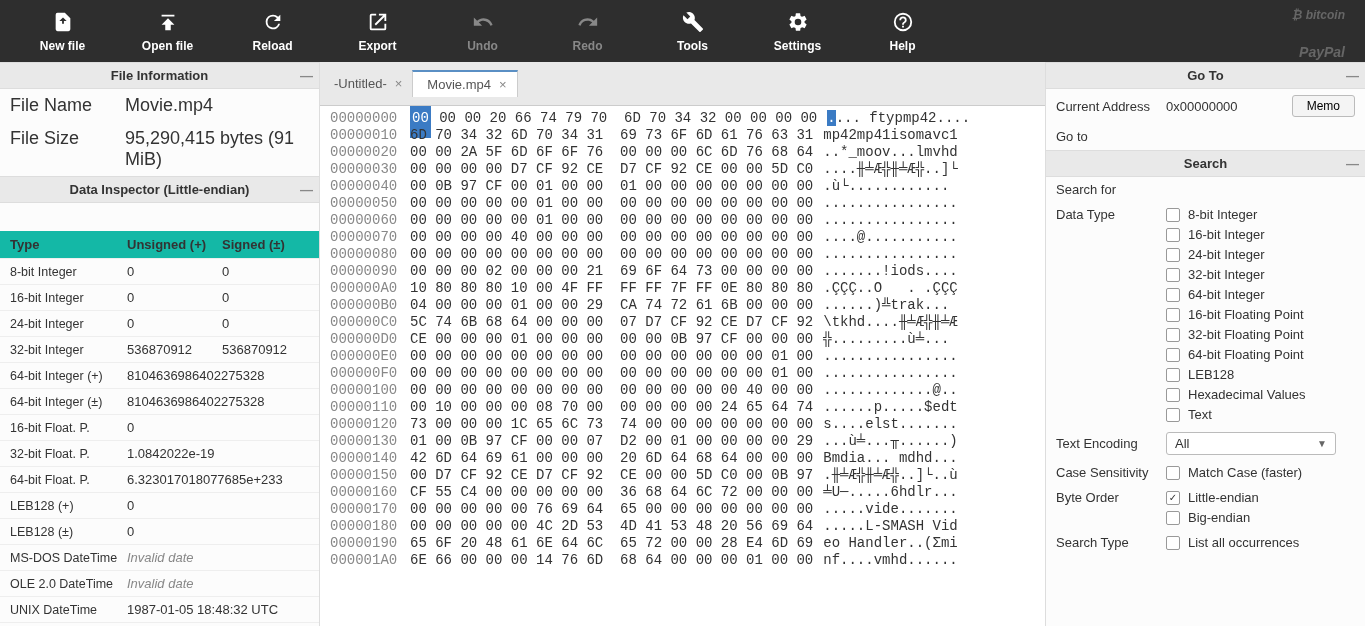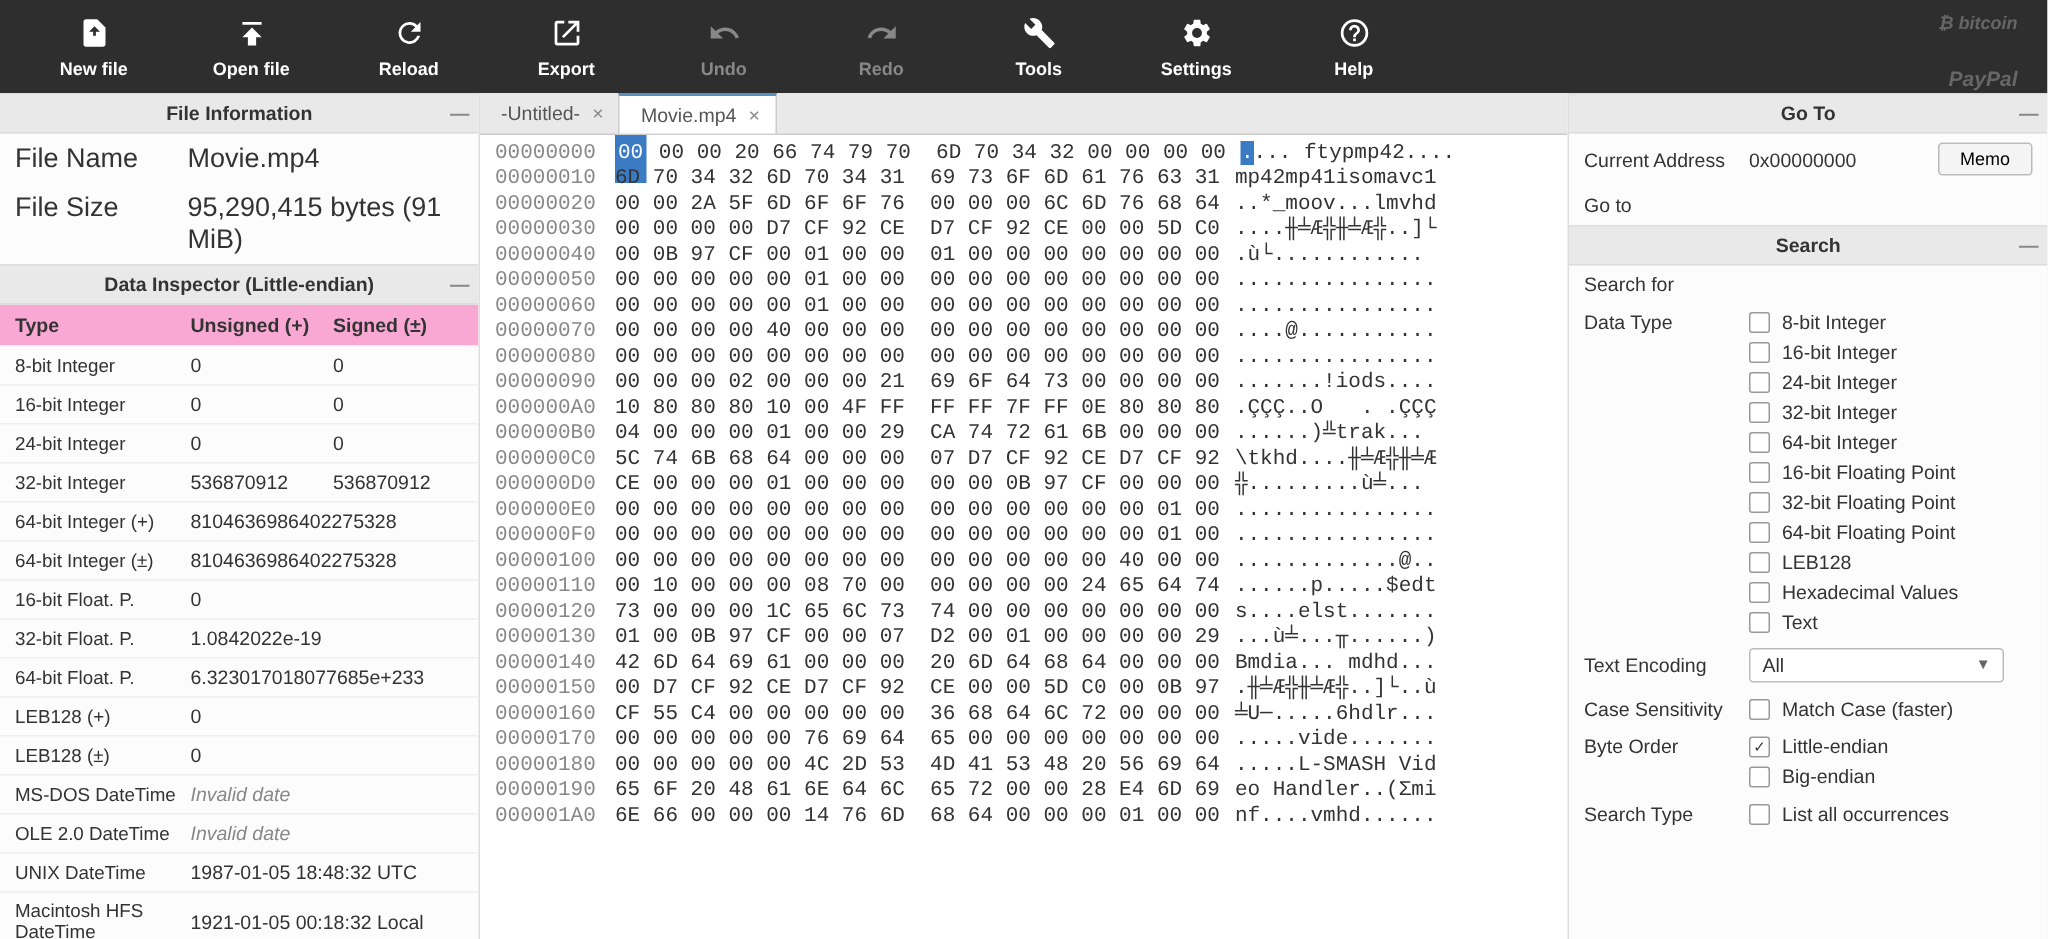--- a/index.html
+++ b/index.html
@@ -33,7 +33,7 @@
 .italic { font-style: italic; color: #888; }
 
 .center-panel { flex: 1; background: #fff; display: flex; flex-direction: column; overflow: hidden; }
-.tabs { height: 28px; background: #e9e9e9; display: flex; align-items: center; border-bottom: 1px solid #ccc; }
+.tabs { height: 44px; background: #e9e9e9; display: flex; align-items: center; border-bottom: 1px solid #ccc; }
 .tab { padding: 5px 10px 5px 14px; font-size: 13px; display: flex; align-items: center; gap: 8px; color: #555; cursor: pointer; }
 .tab.active { background: #fff; border-top: 2px solid #5a8fc4; border-right: 1px solid #ccc; border-left: 1px solid #ccc; }
 .tab-close { color: #888; font-size: 13px; }

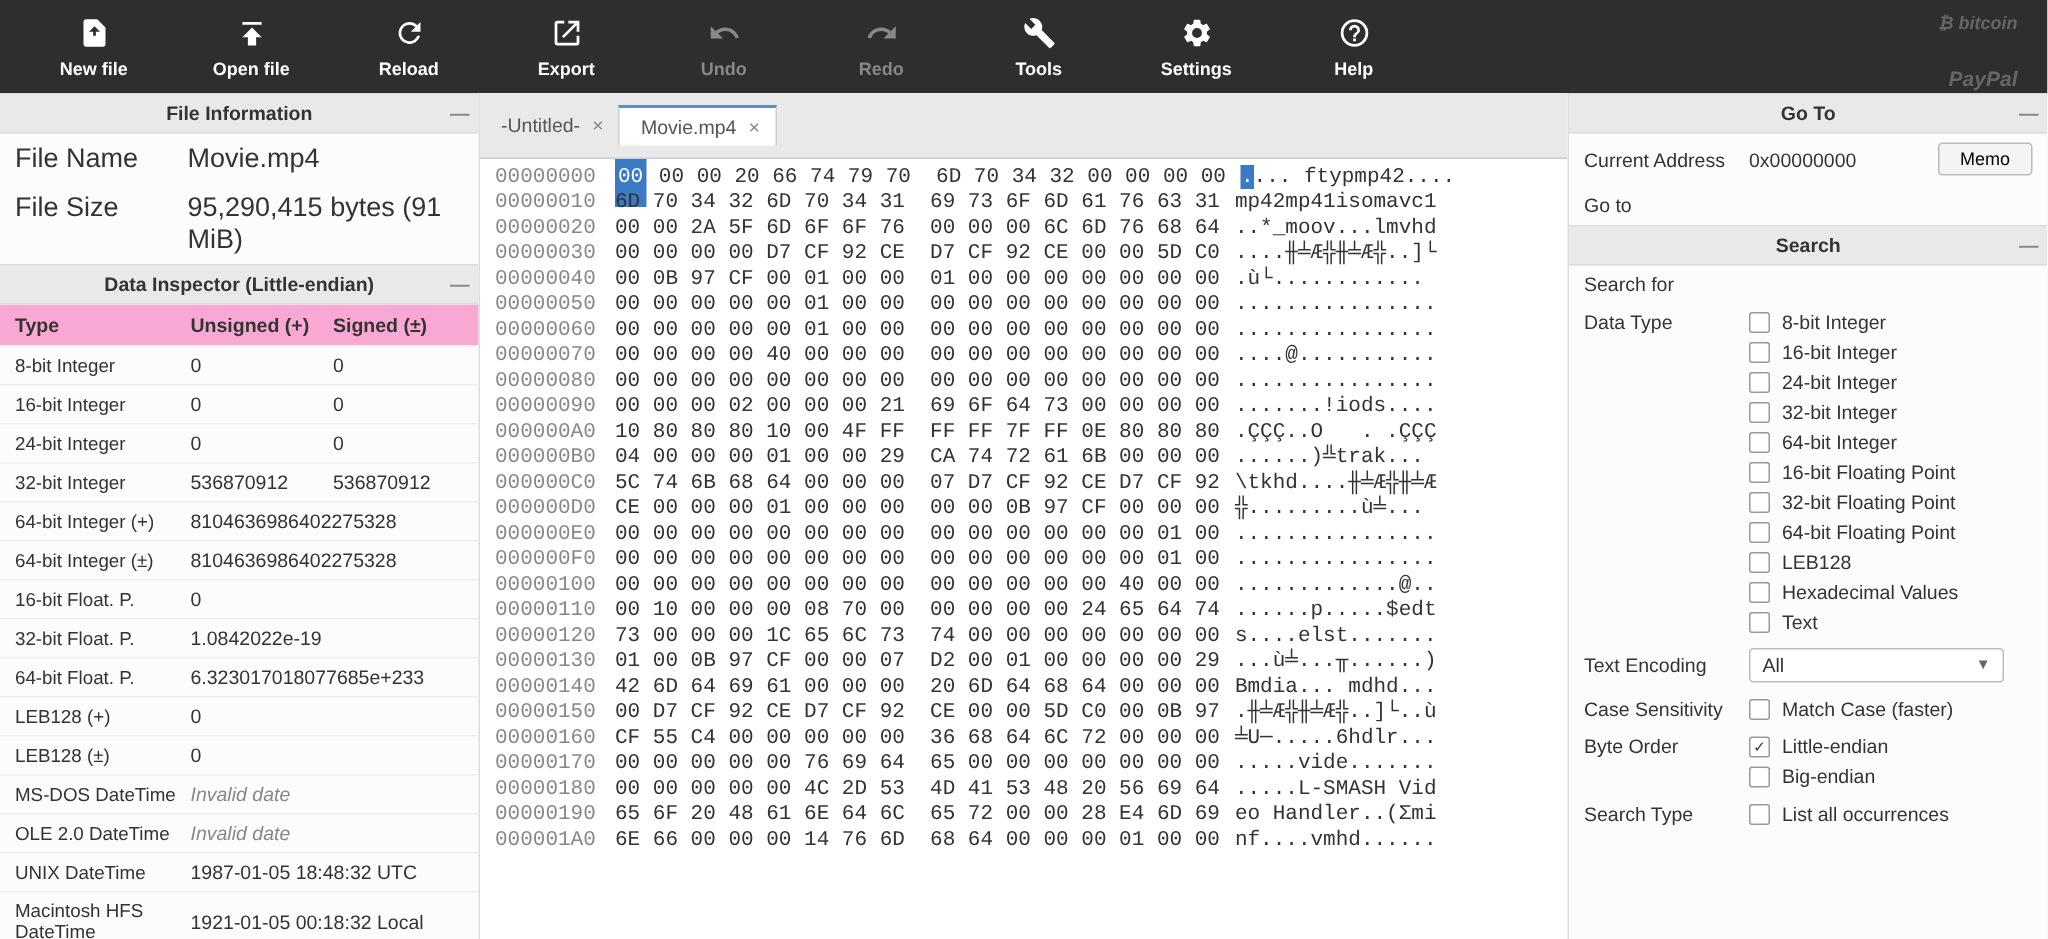--- a/index.html
+++ b/index.html
@@ -21,7 +21,7 @@
 .info-label { width: 115px; }
 .info-value { flex: 1; }
 
-.di-header-row { display: flex; padding: 6px 10px; font-weight: bold; font-size: 13px; background: #f9a8d4; }
+.di-header-row { display: flex; padding: 6px 10px; font-weight: bold; font-size: 13px; background: #14b8a6; margin-top: 28px; }
 .di-type { width: 117px; }
 .di-unsigned { width: 95px; }
 .di-signed { flex: 1; }

